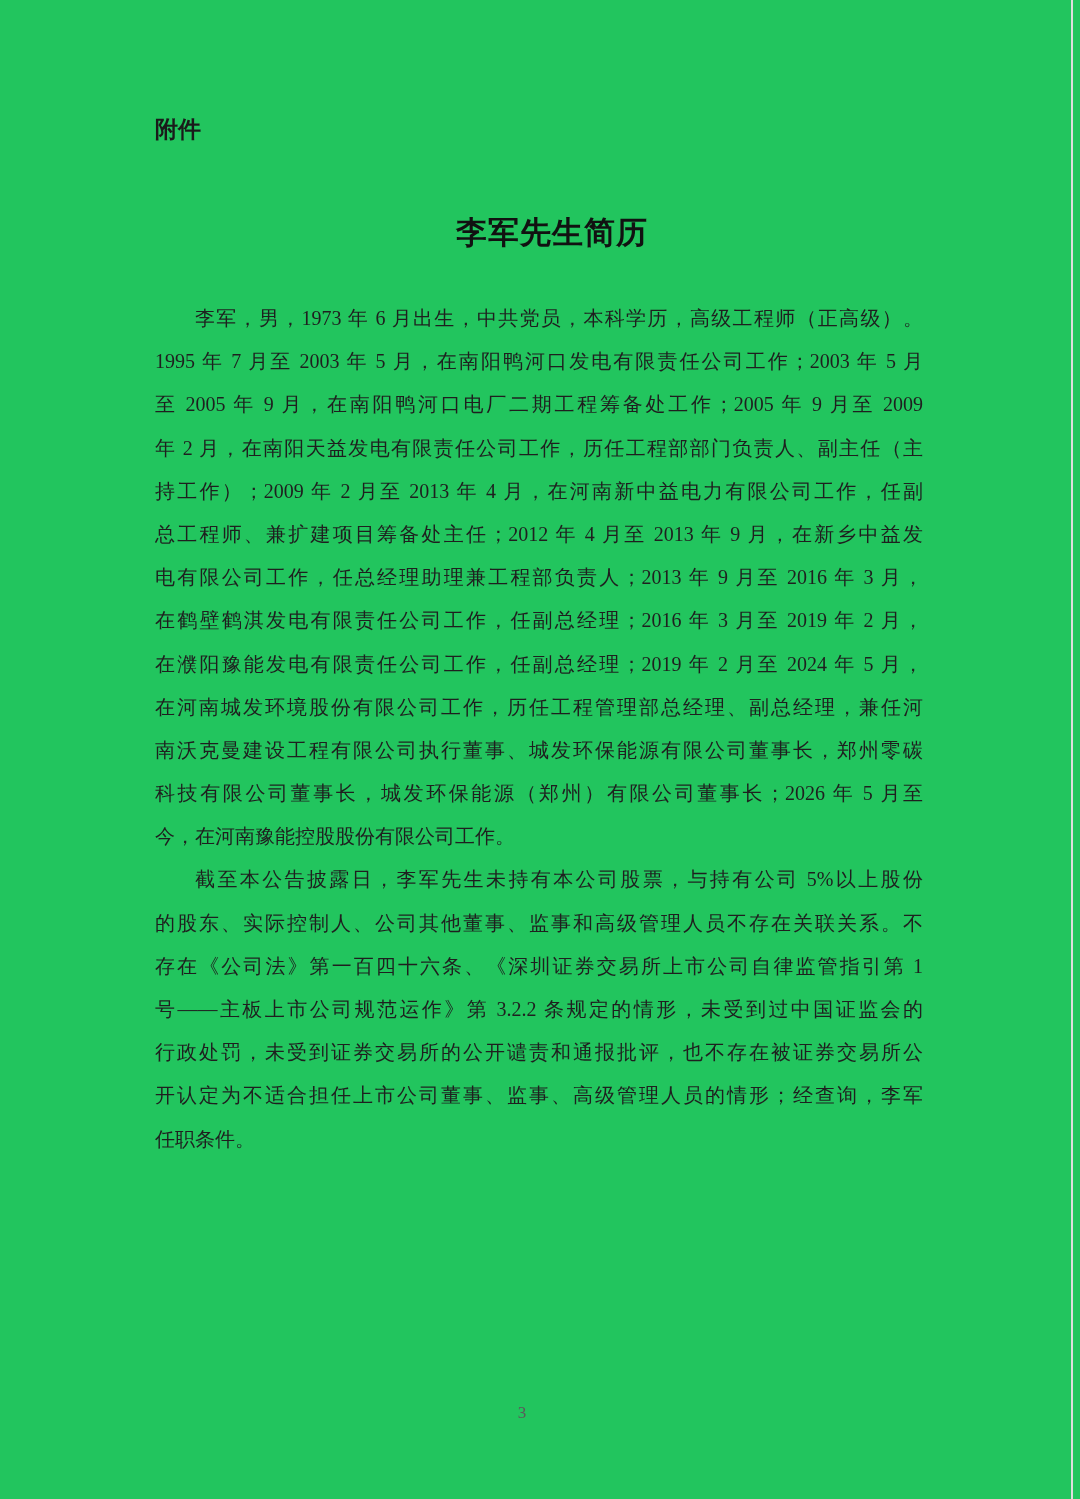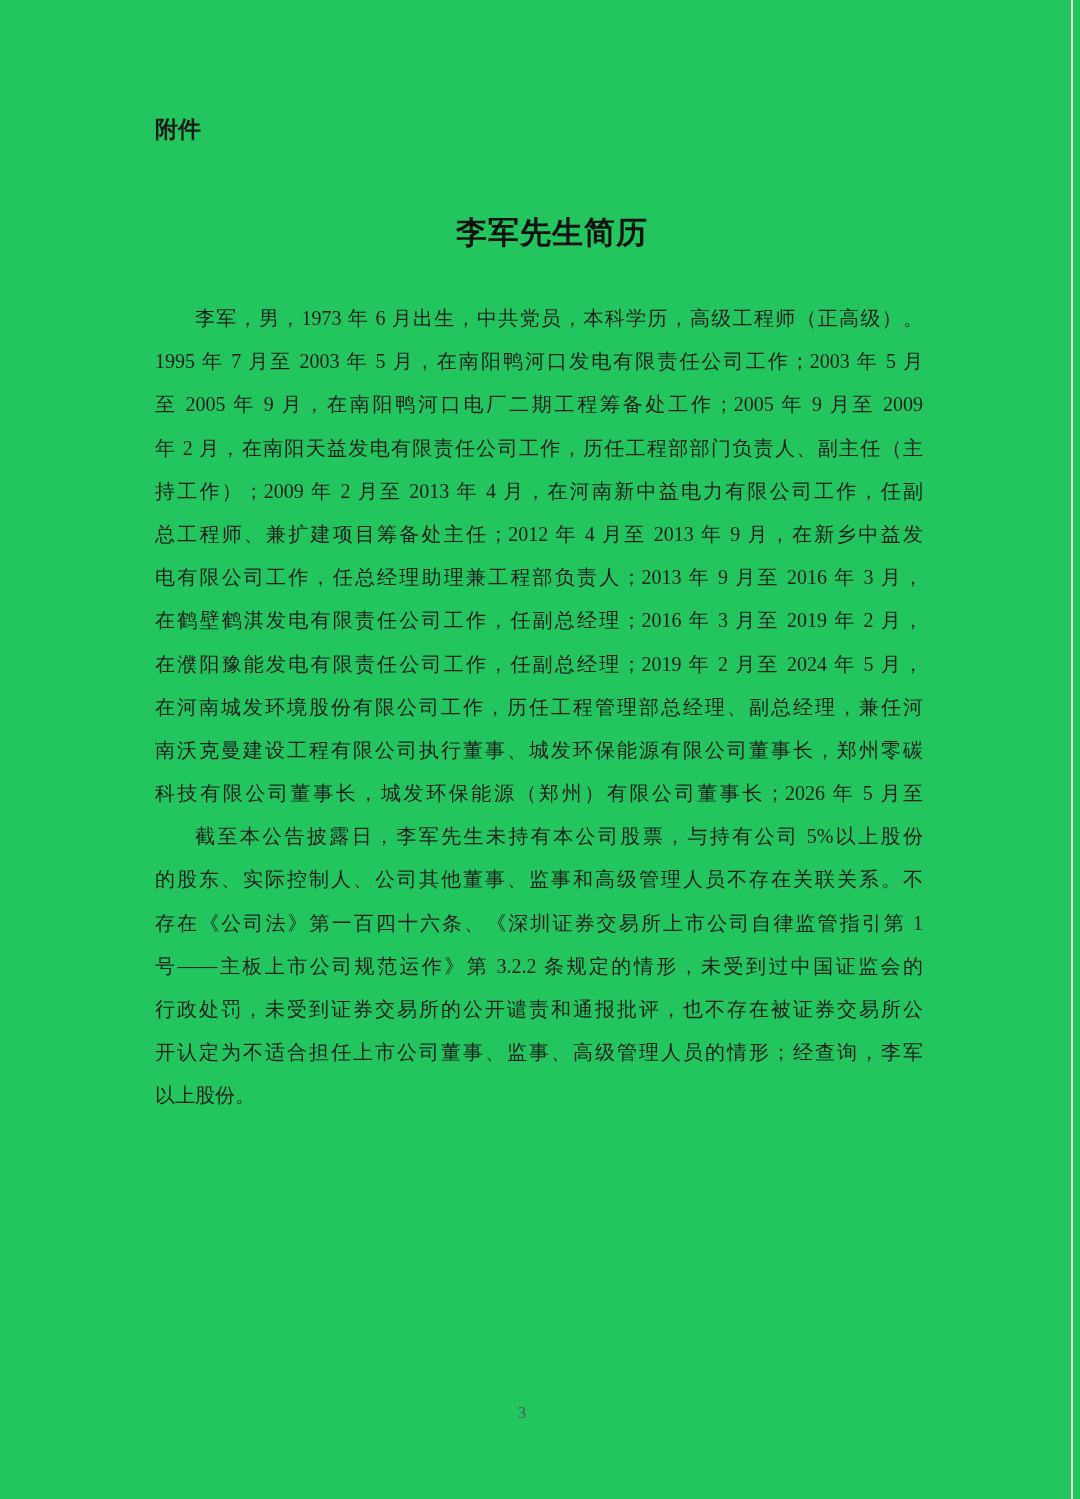--- a/index.html
+++ b/index.html
@@ -109,6 +109,7 @@
         <div class="line">在河南城发环境股份有限公司工作，历任工程管理部总经理、副总经理，兼任河</div>
         <div class="line">南沃克曼建设工程有限公司执行董事、城发环保能源有限公司董事长，郑州零碳</div>
         <div class="line">科技有限公司董事长，城发环保能源（郑州）有限公司董事长；2026 年 5 月至</div>
+        <div class="line last">今，在河南豫能控股股份有限公司工作。</div>
       </div>
     <div class="paragraph">
         <div class="line first">截至本公告披露日，李军先生未持有本公司股票，与持有公司 5%以上股份</div>

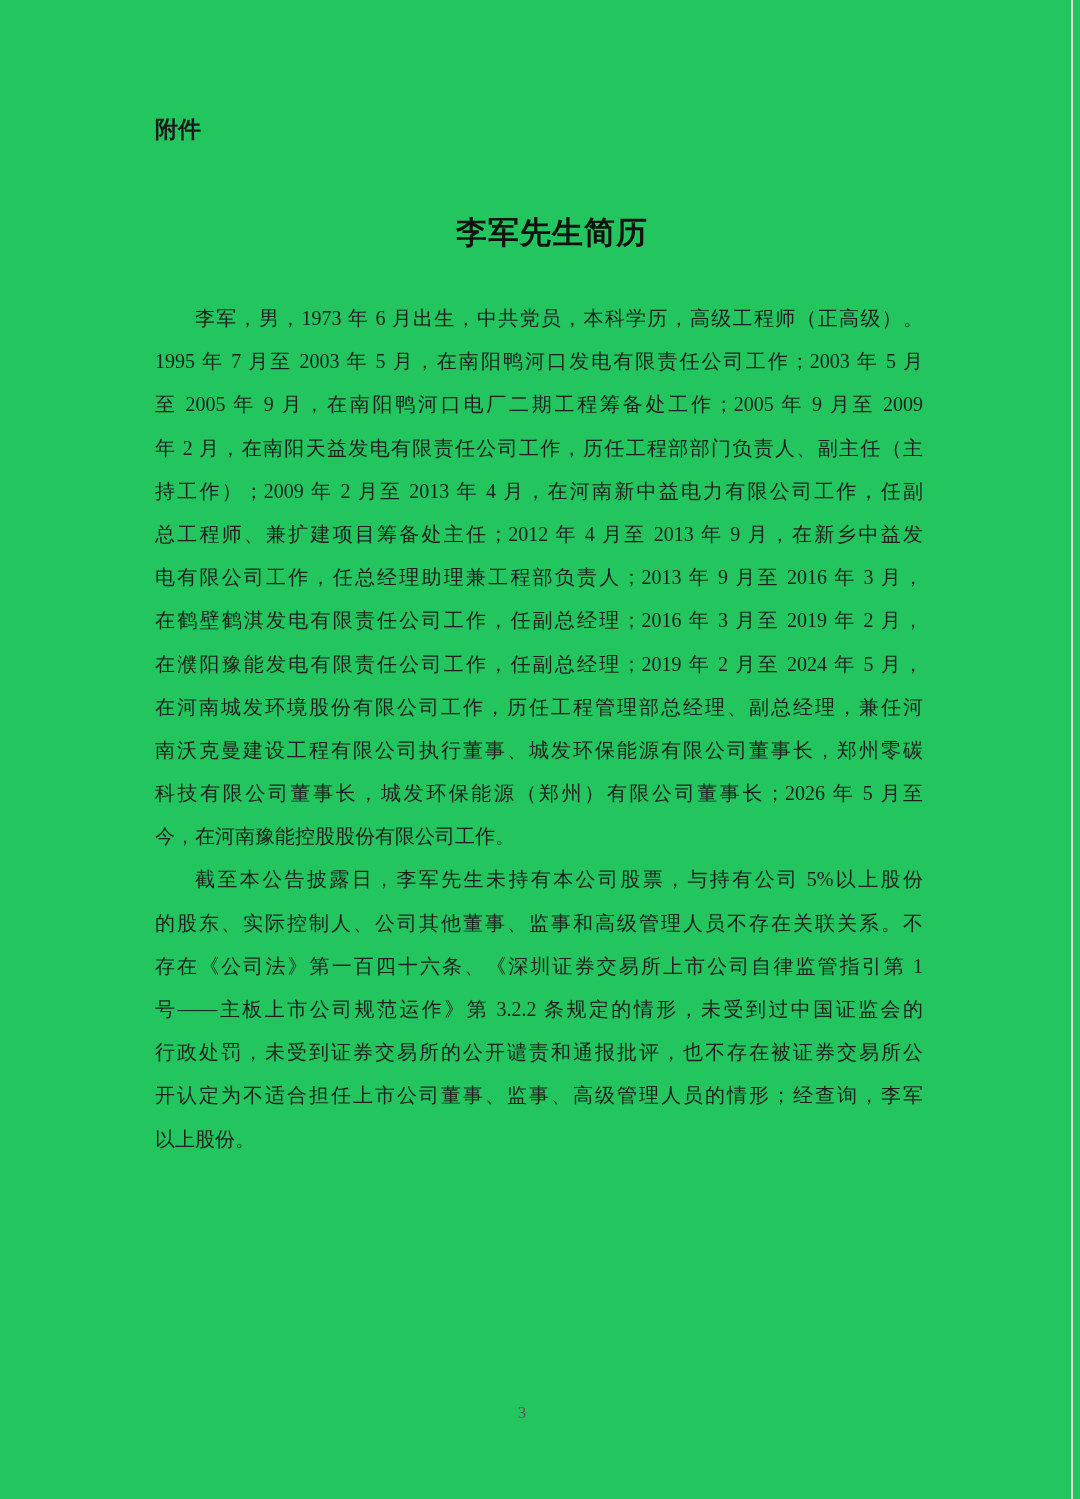--- a/index.html
+++ b/index.html
@@ -118,7 +118,7 @@
         <div class="line">号——主板上市公司规范运作》第 3.2.2 条规定的情形，未受到过中国证监会的</div>
         <div class="line">行政处罚，未受到证券交易所的公开谴责和通报批评，也不存在被证券交易所公</div>
         <div class="line">开认定为不适合担任上市公司董事、监事、高级管理人员的情形；经查询，李军</div>
-        <div class="line last">以上股份。</div>
+        <div class="line last">任职条件。</div>
       </div>
   </div>
 

